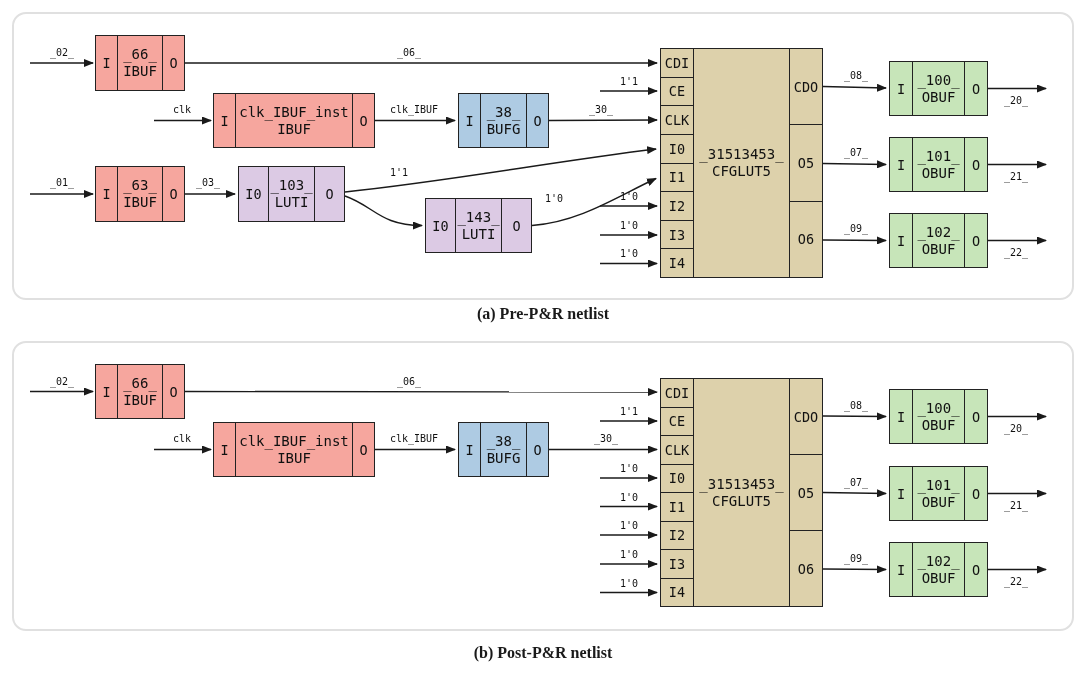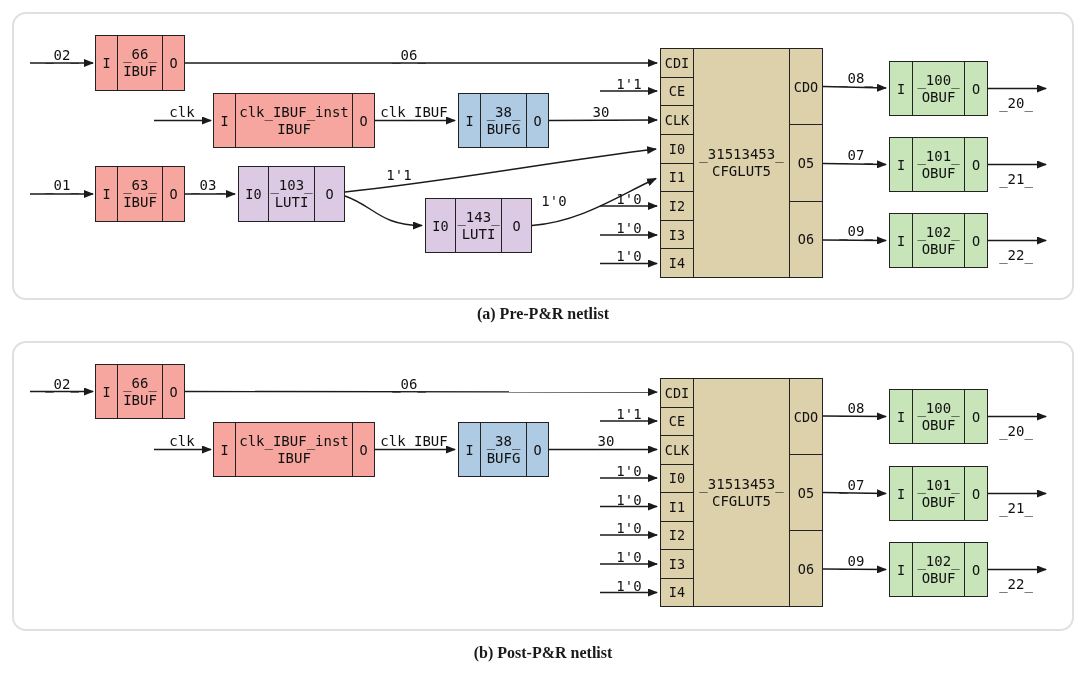--- a/index.html
+++ b/index.html
@@ -20,7 +20,7 @@
   .outcol{width:33px;border-left:1.5px solid #222;}
   .ic,.oc{flex:1 1 0;display:flex;align-items:center;justify-content:center;font-size:13.5px;border-bottom:1.5px solid #222;}
   .ic:last-child,.oc:last-child{border-bottom:none;}
-  .net{position:absolute;transform:translateX(-50%);font-size:14px;white-space:nowrap;color:#111;}
+  .net{position:absolute;transform:translateX(-50%);font-size:10px;white-space:nowrap;color:#111;}
   .caption{position:absolute;transform:translateX(-50%);font-family:"Liberation Serif","DejaVu Serif",serif;
            font-weight:bold;font-size:16px;color:#1a1a1a;white-space:nowrap;}
 </style>

